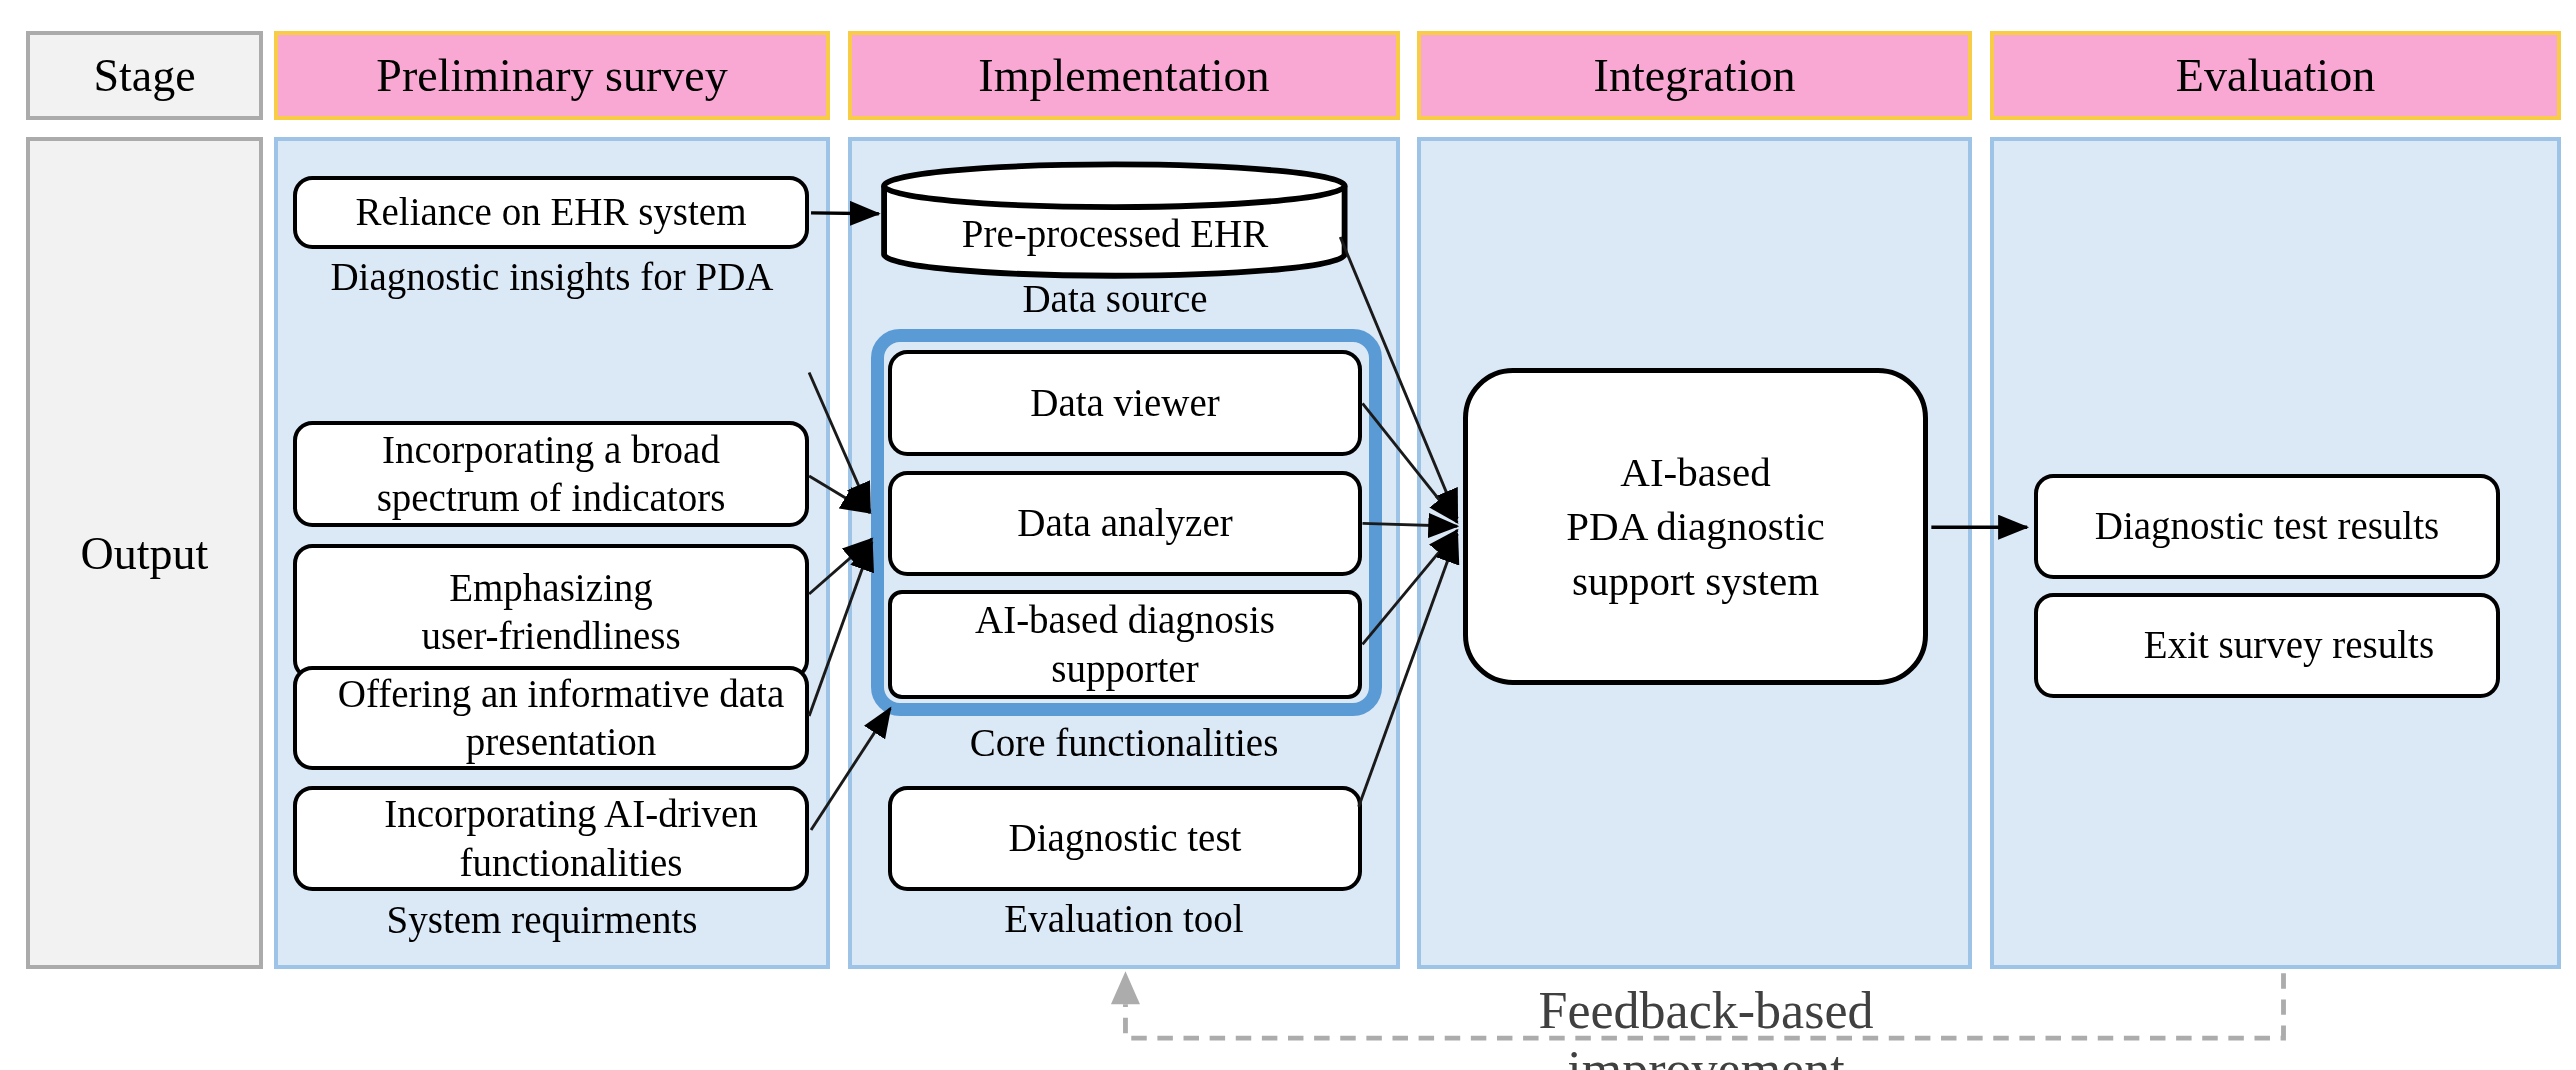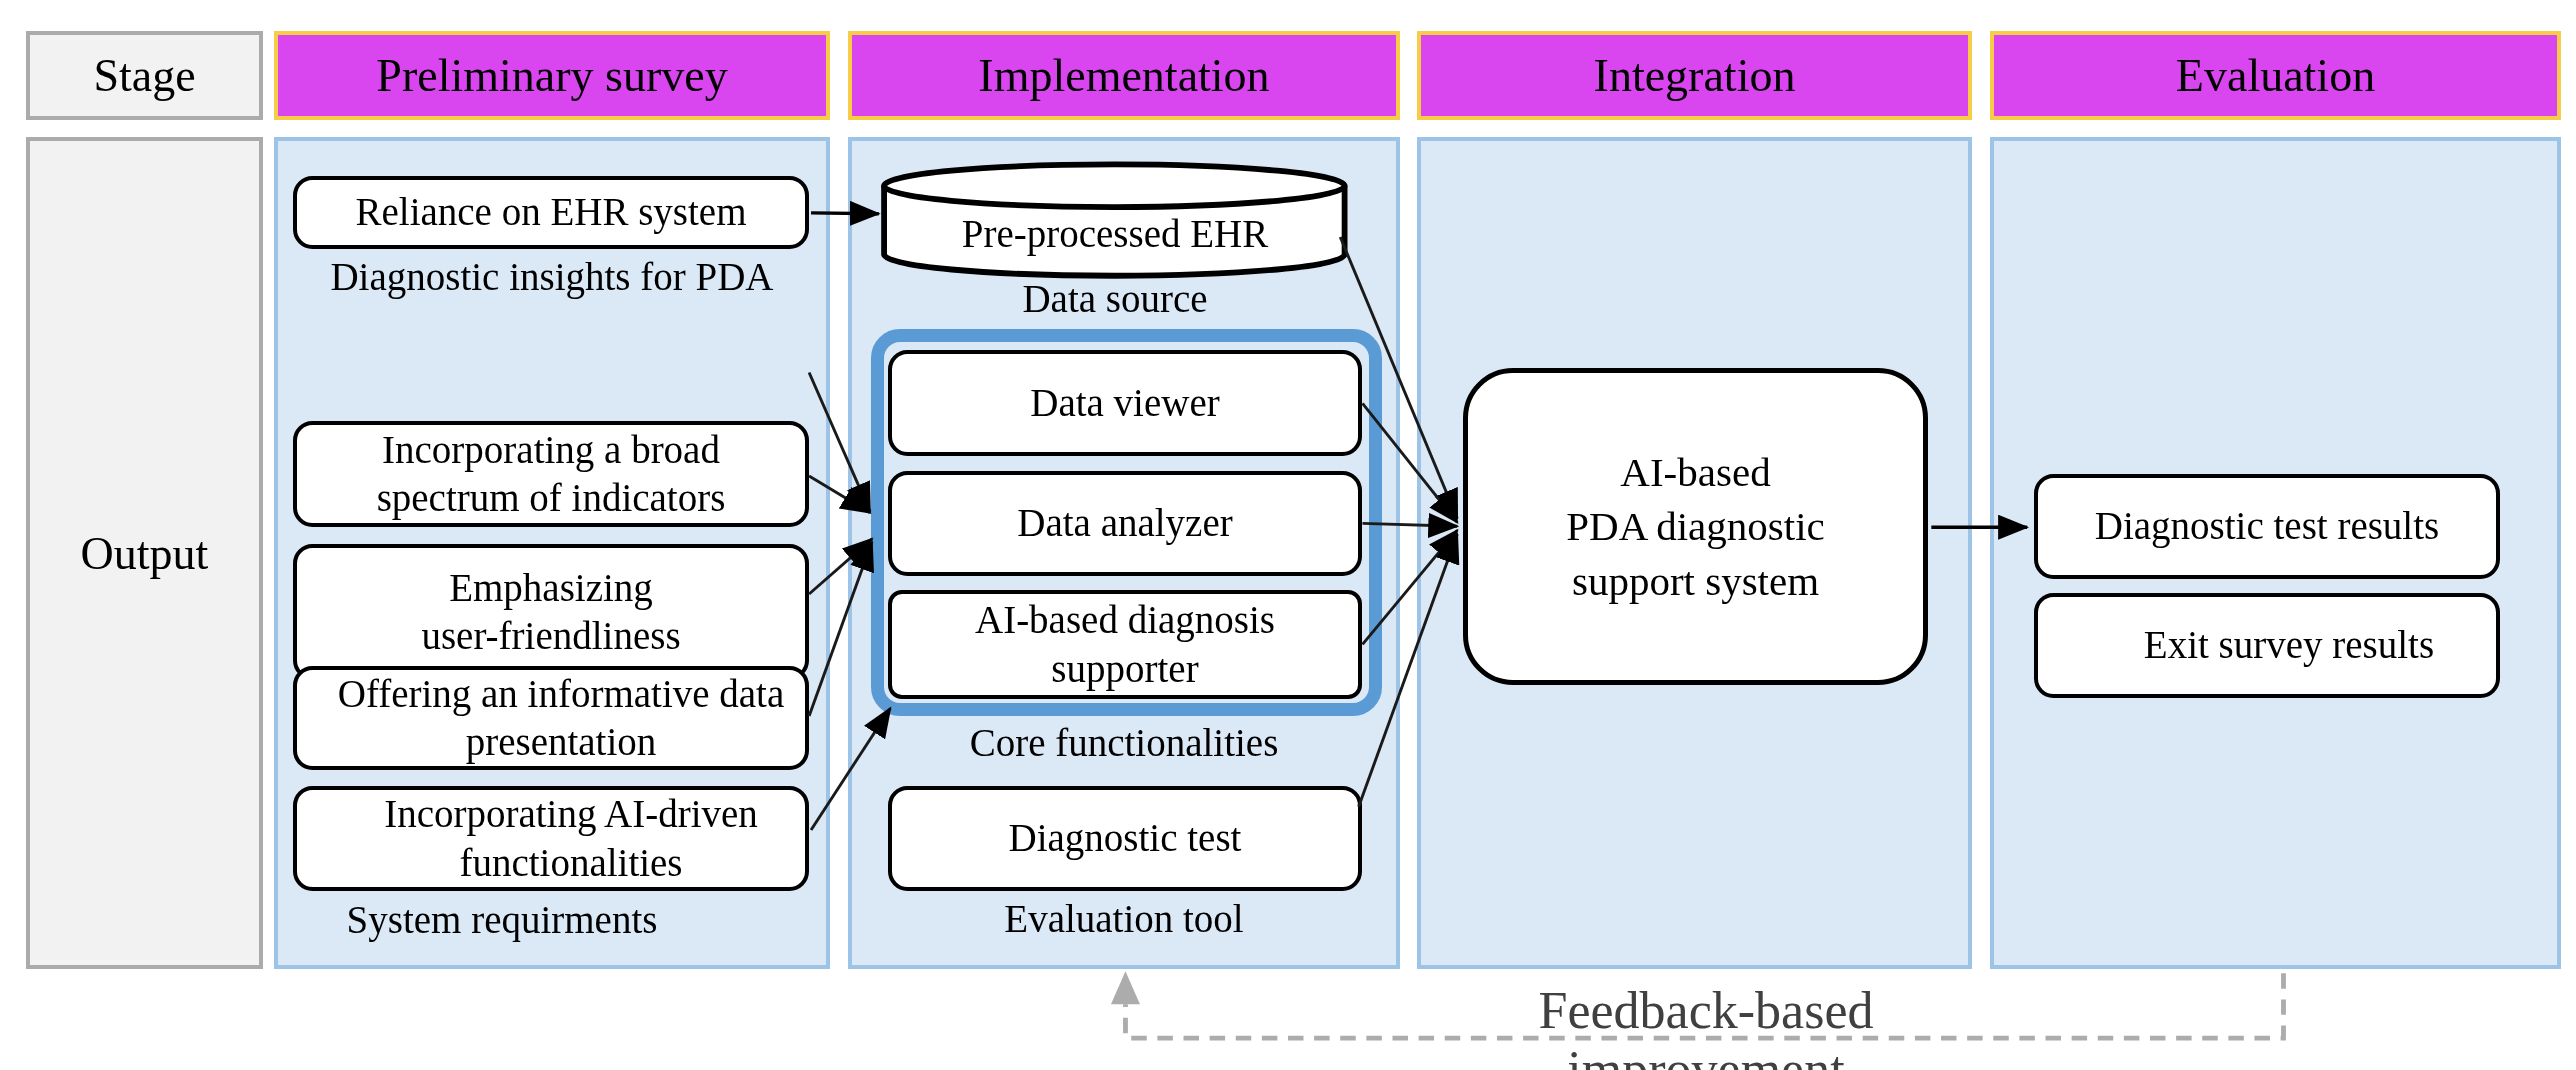--- a/index.html
+++ b/index.html
@@ -10,7 +10,7 @@
   }
   .hdr {
     position:absolute; top:31px; height:89px; box-sizing:border-box;
-    background:#d946ef; border:4.8px solid #F8CC46;
+    background:#f9a8d4; border:4.8px solid #F8CC46;
     display:flex; align-items:center; justify-content:center;
     font-size:46px;
   }

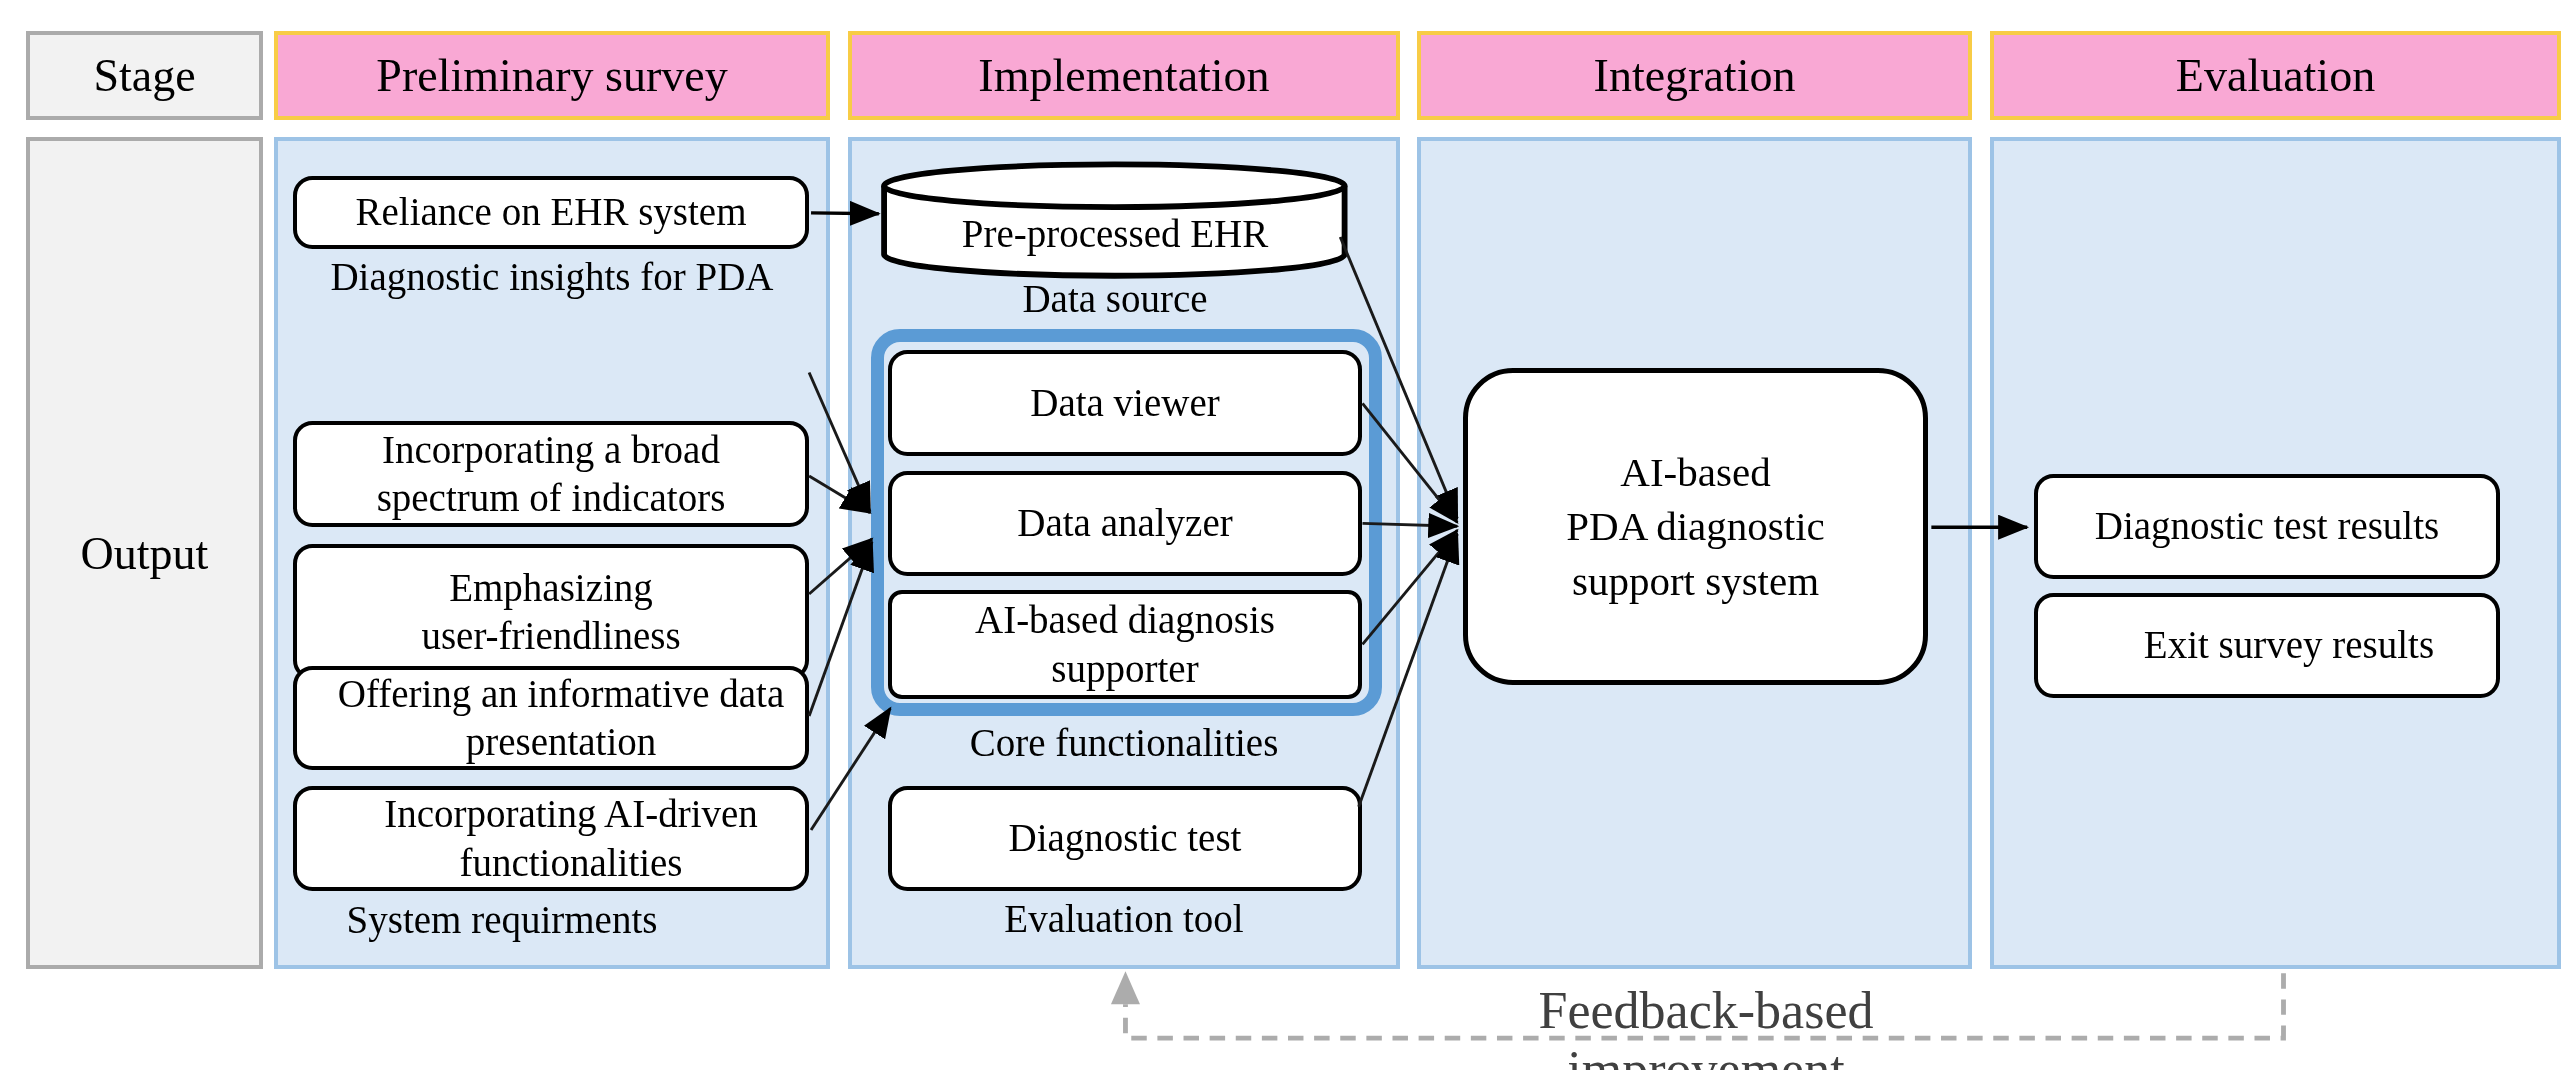--- a/index.html
+++ b/index.html
@@ -96,7 +96,7 @@
     <div>Incorporating AI-driven</div>
     <div>functionalities</div>
   </div>
-  <div class="caption" style="left:274px;top:897px;width:456px;">System requirments</div>
+  <div class="caption" style="left:274px;top:897px;width:456px;padding-left:40px;">System requirments</div>
 
   <div class="cyl-label" style="left:884px;top:211px;width:462px;">Pre-processed EHR</div>
   <div class="caption" style="left:884px;top:276px;width:462px;">Data source</div>

